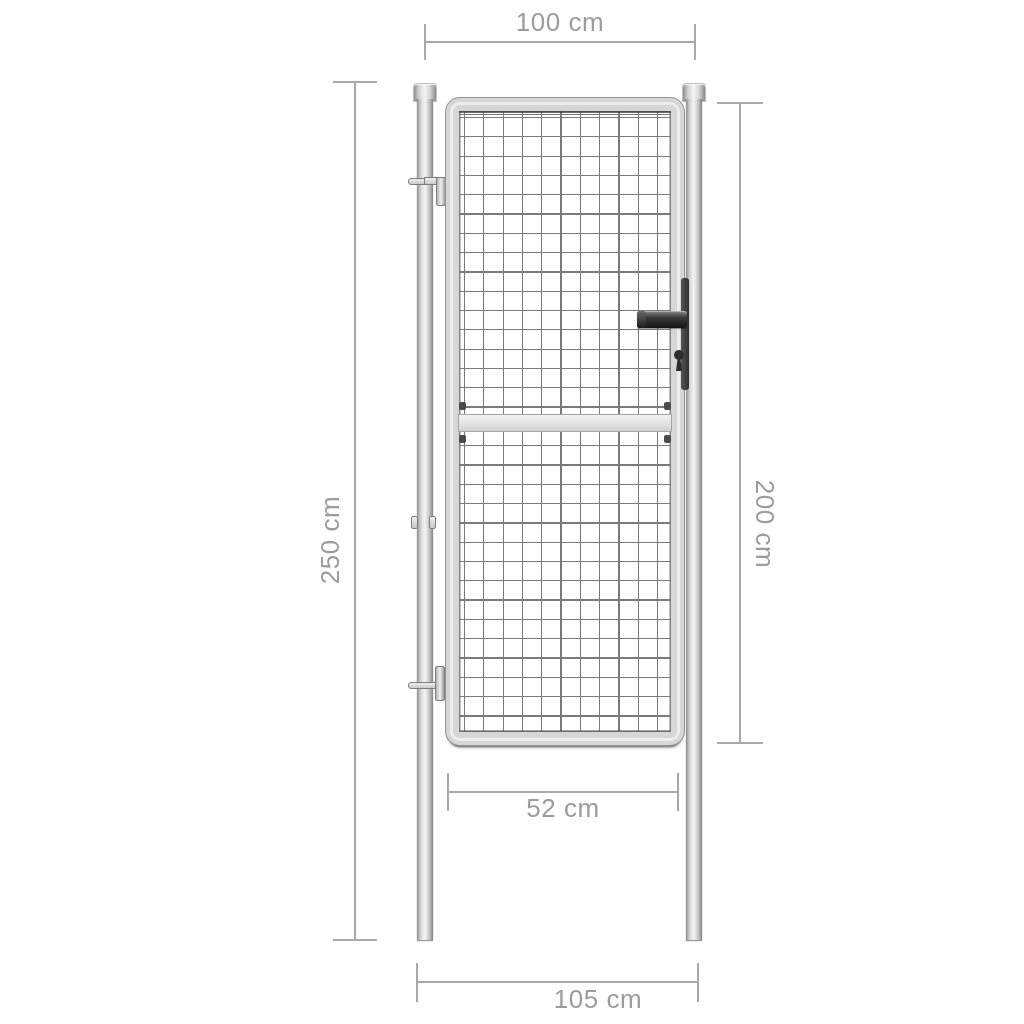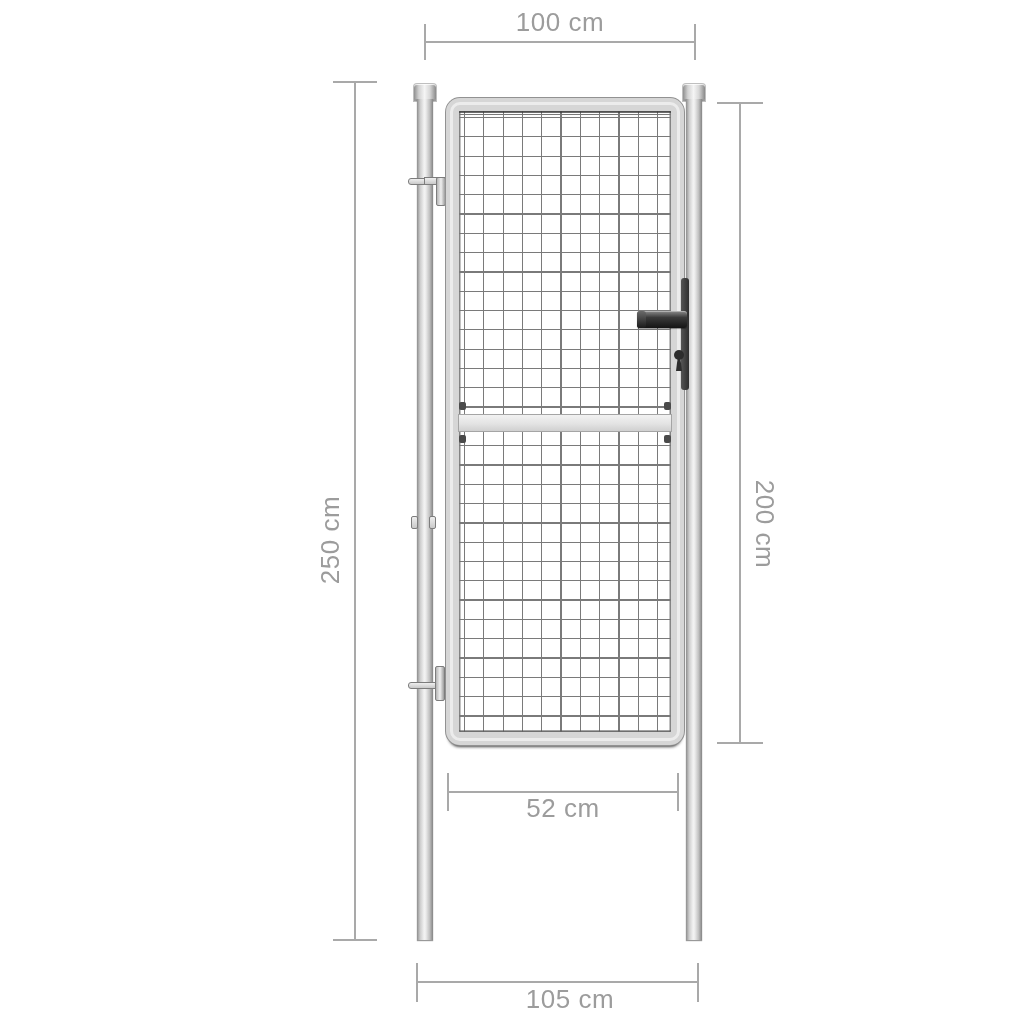--- a/index.html
+++ b/index.html
@@ -101,7 +101,7 @@
   .dim-bottom-line{left:417px;top:981px;width:282px;height:2px;}
   .dim-bottom-tick-l{left:416px;top:963px;width:2px;height:39px;}
   .dim-bottom-tick-r{left:697px;top:963px;width:2px;height:39px;}
-  .dim-bottom-label{left:570px;top:985px;transform:translateX(-50%);}
+  .dim-bottom-label{left:598px;top:985px;transform:translateX(-50%);}
 </style>
 </head>
 <body>

